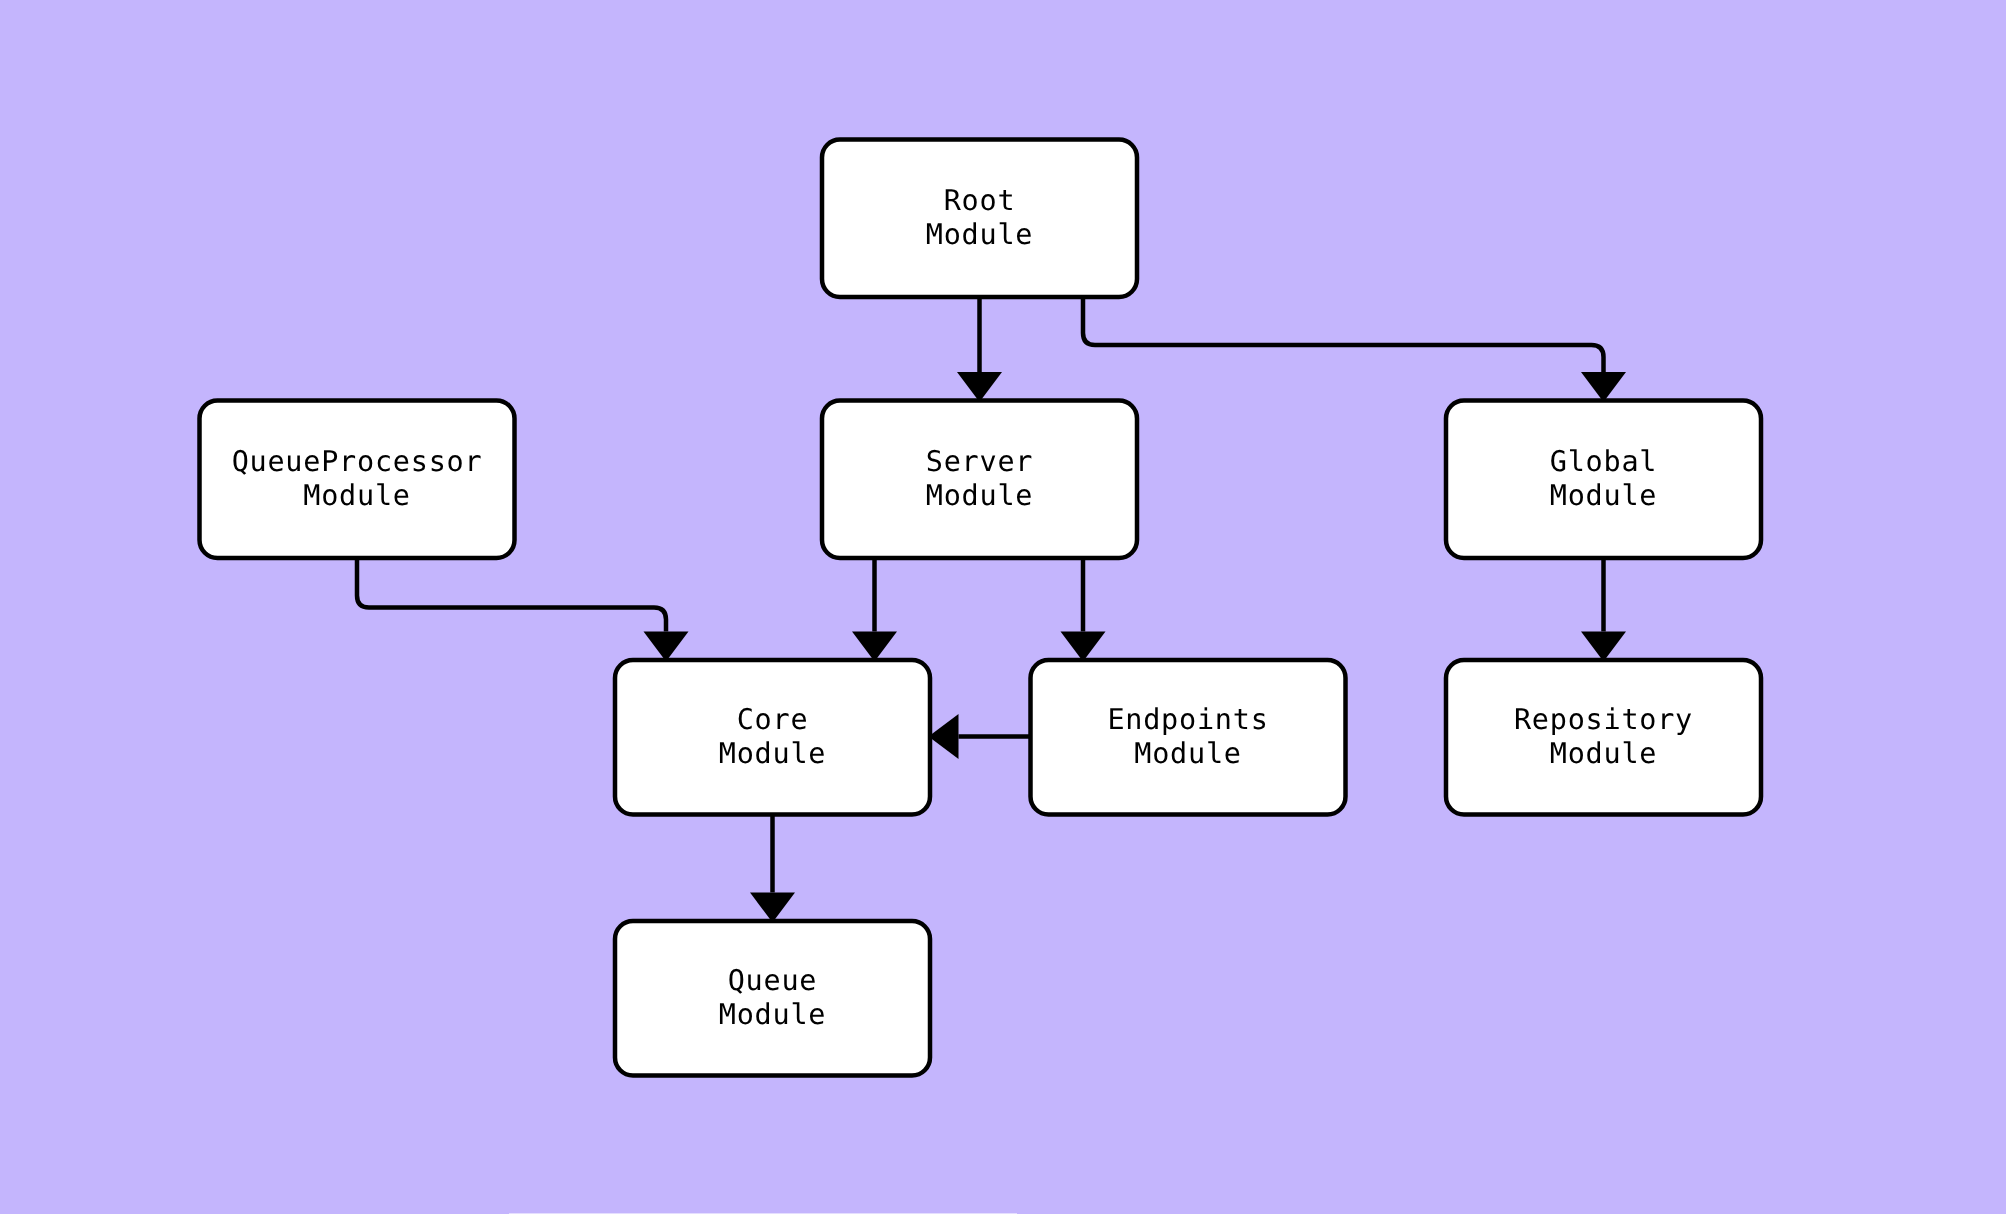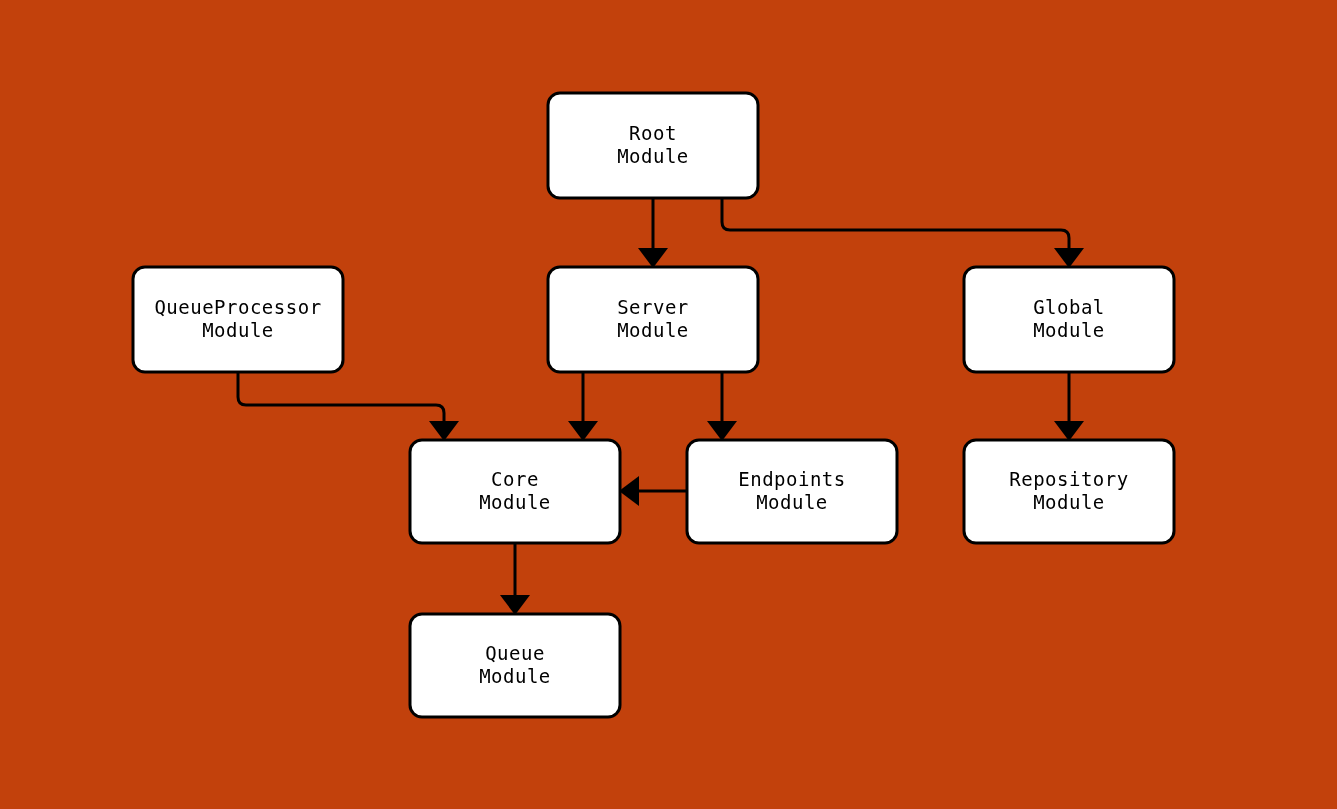--- a/index.html
+++ b/index.html
@@ -15,7 +15,7 @@
     position: relative;
     width: 1337px;
     height: 809px;
-    background: #c2410c;
+    background: #c4b5fd;
     overflow: hidden;
   }
   #diagram-svg {

